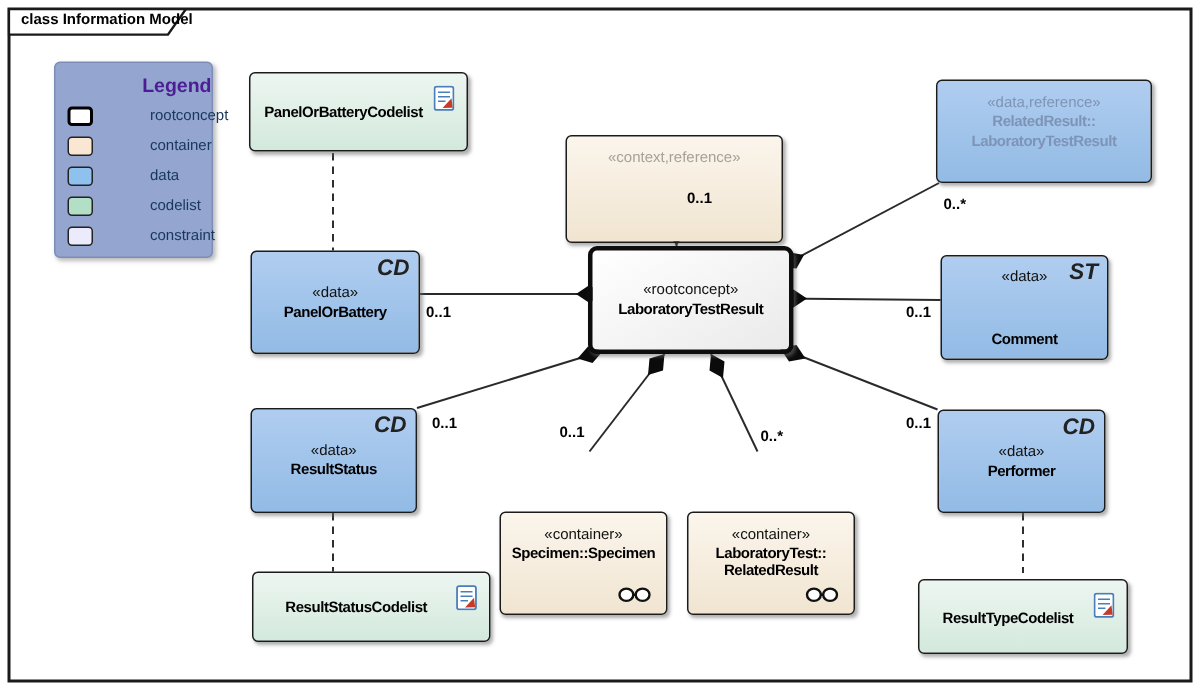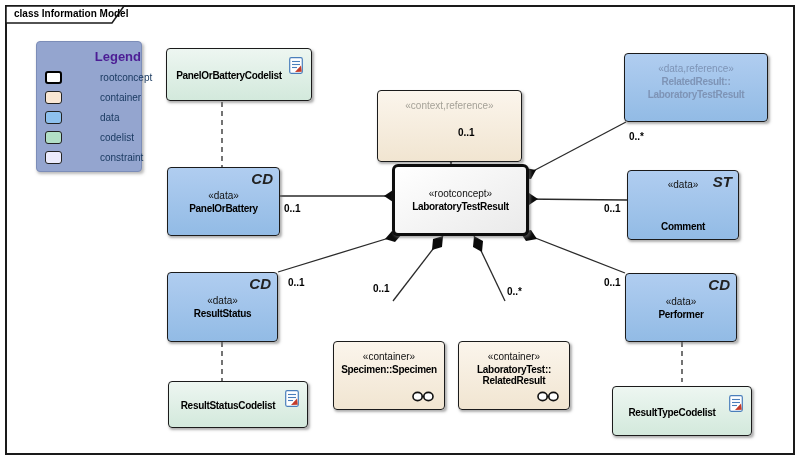--- a/index.html
+++ b/index.html
@@ -171,7 +171,7 @@
     <span class="nm">Performer</span>
   </div>
 
-  <div class="node codelist-node" style="left:168px;top:381px;width:140px;height:47px;padding-right:20px;">
+  <div class="node codelist-node" style="left:168px;top:381px;width:159px;height:47px;padding-right:20px;">
     <span class="nm">ResultStatusCodelist</span>
     <span class="doc-icon">
       <svg width="14" height="17" viewBox="0 0 14 17">

